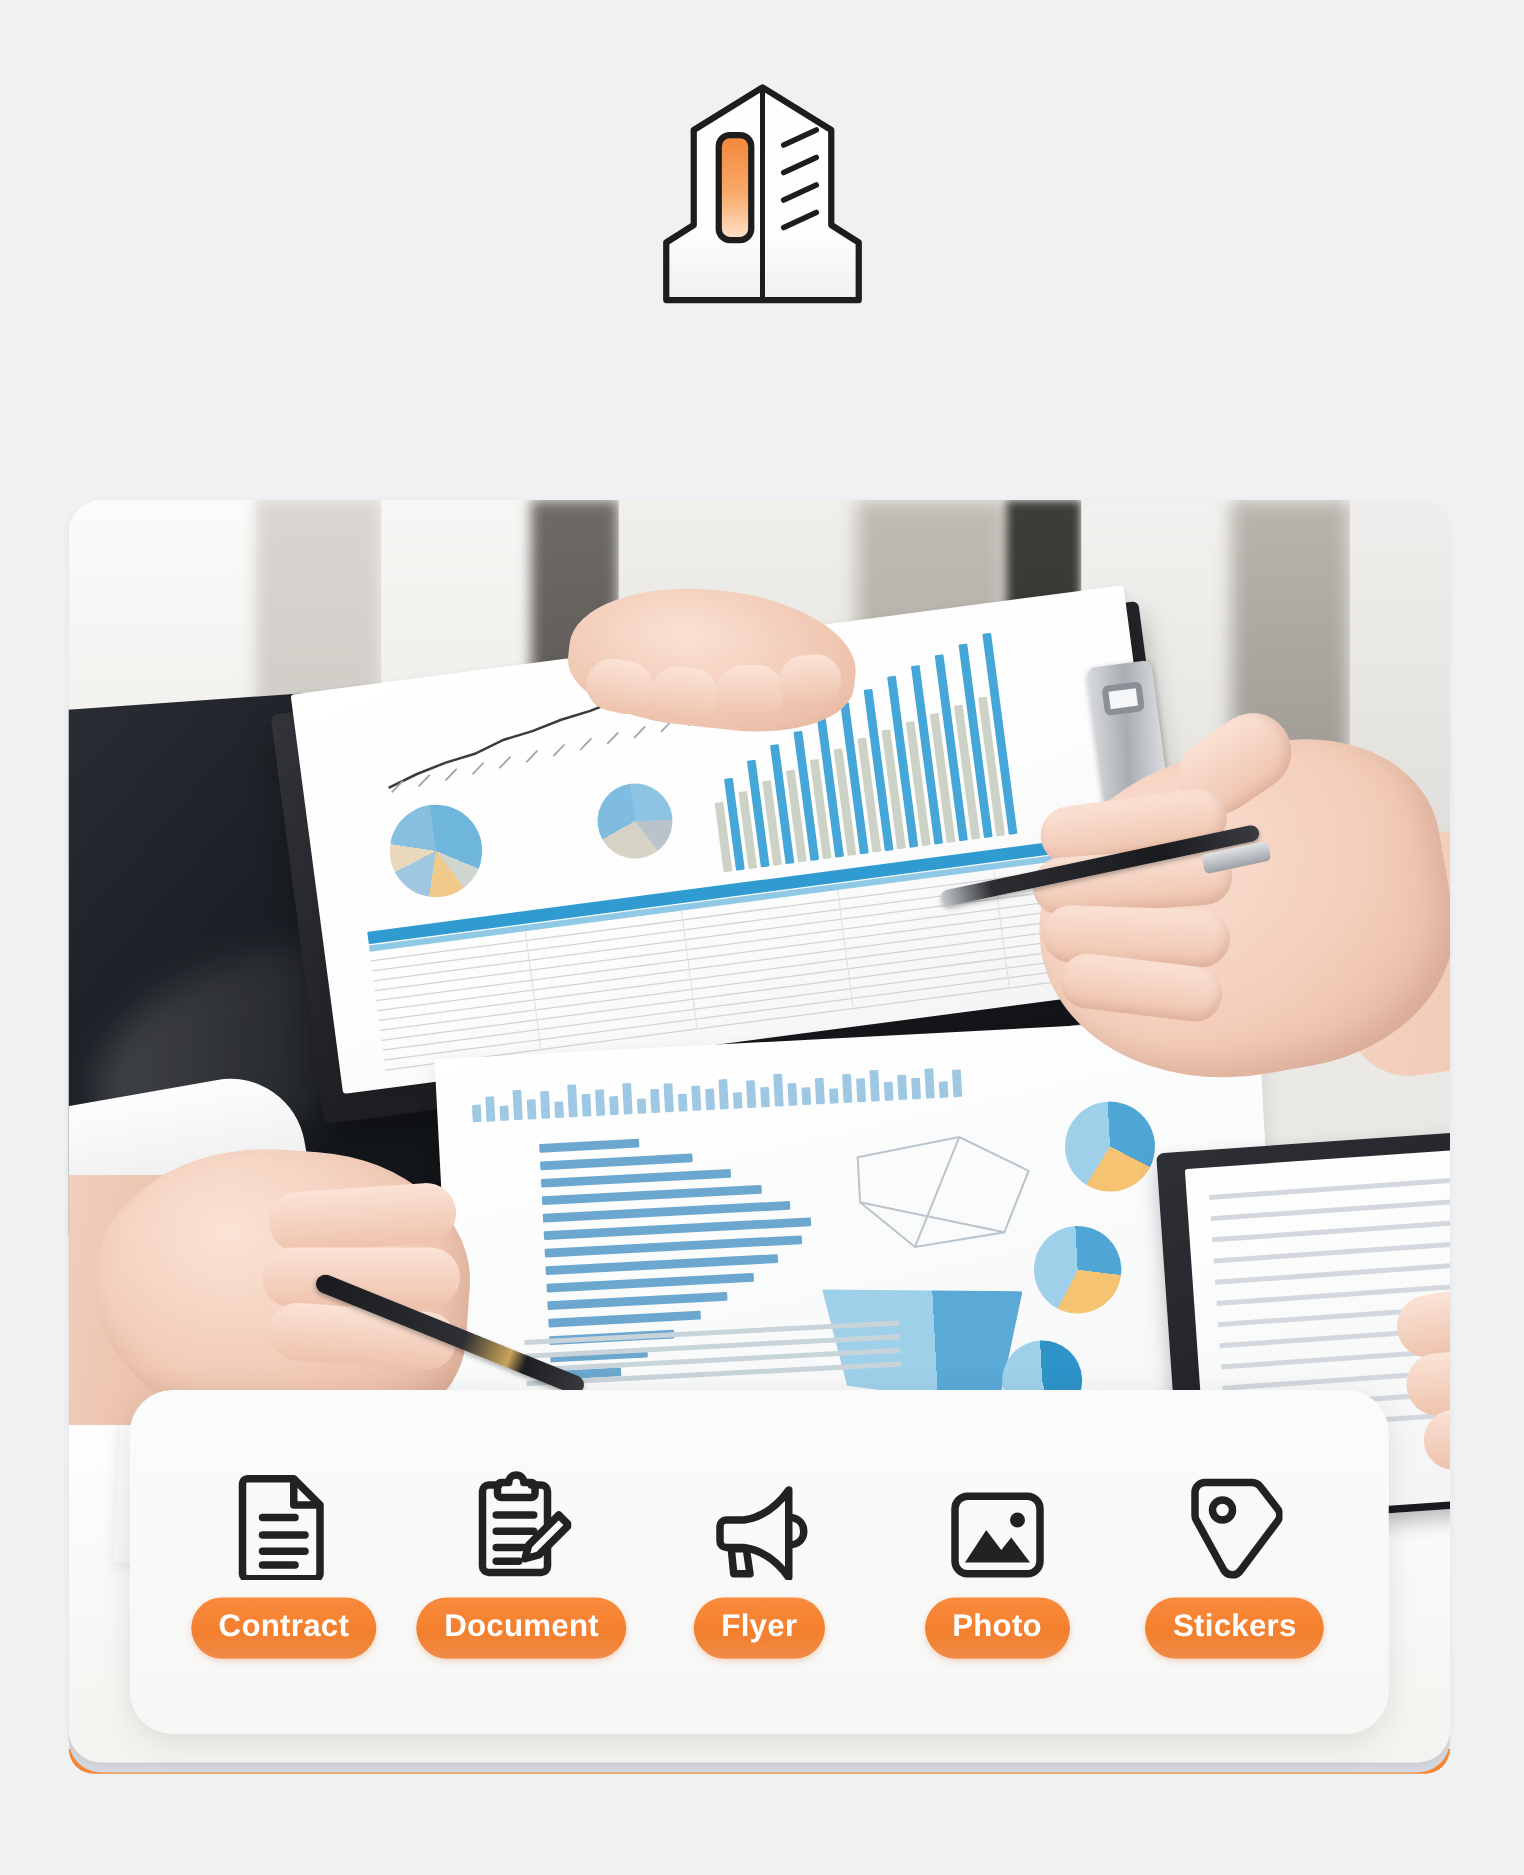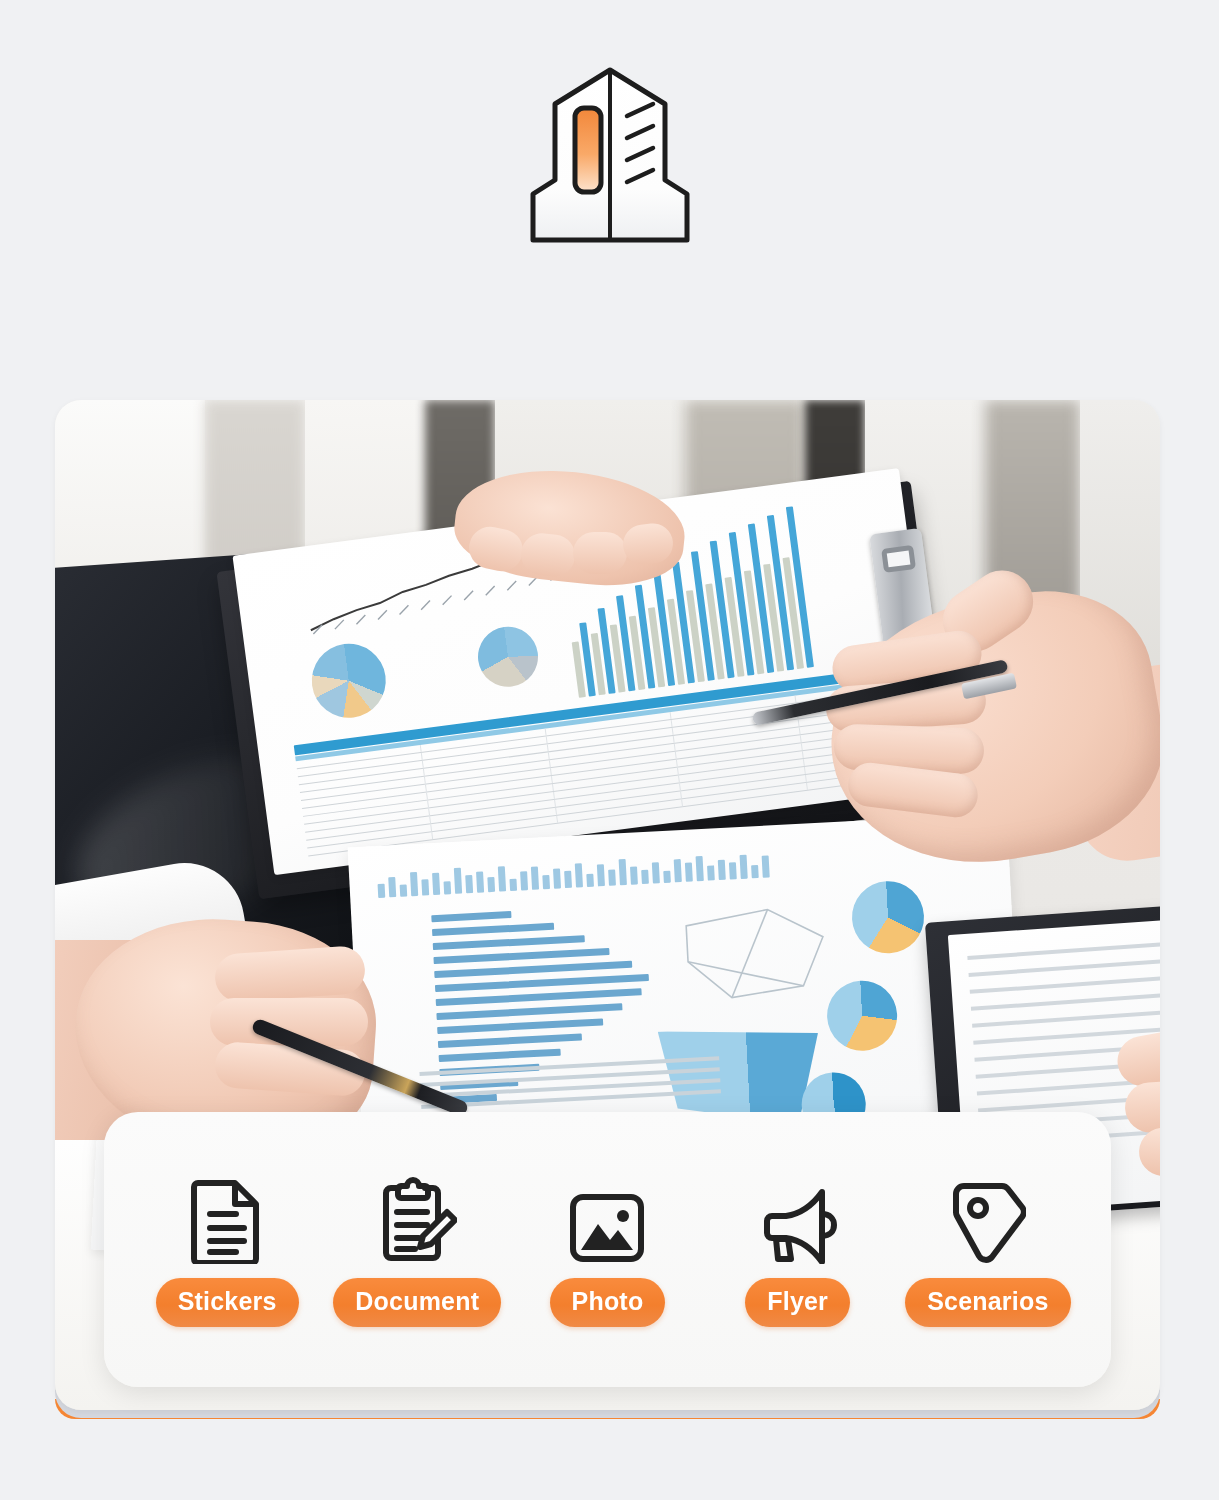--- a/index.html
+++ b/index.html
@@ -672,7 +672,7 @@
           </g>
         </svg>
       </div>
-      <div class="badge-pill">Stickers</div>
+      <div class="badge-pill">Contract</div>
     </div>
 
     <div class="badge-item">

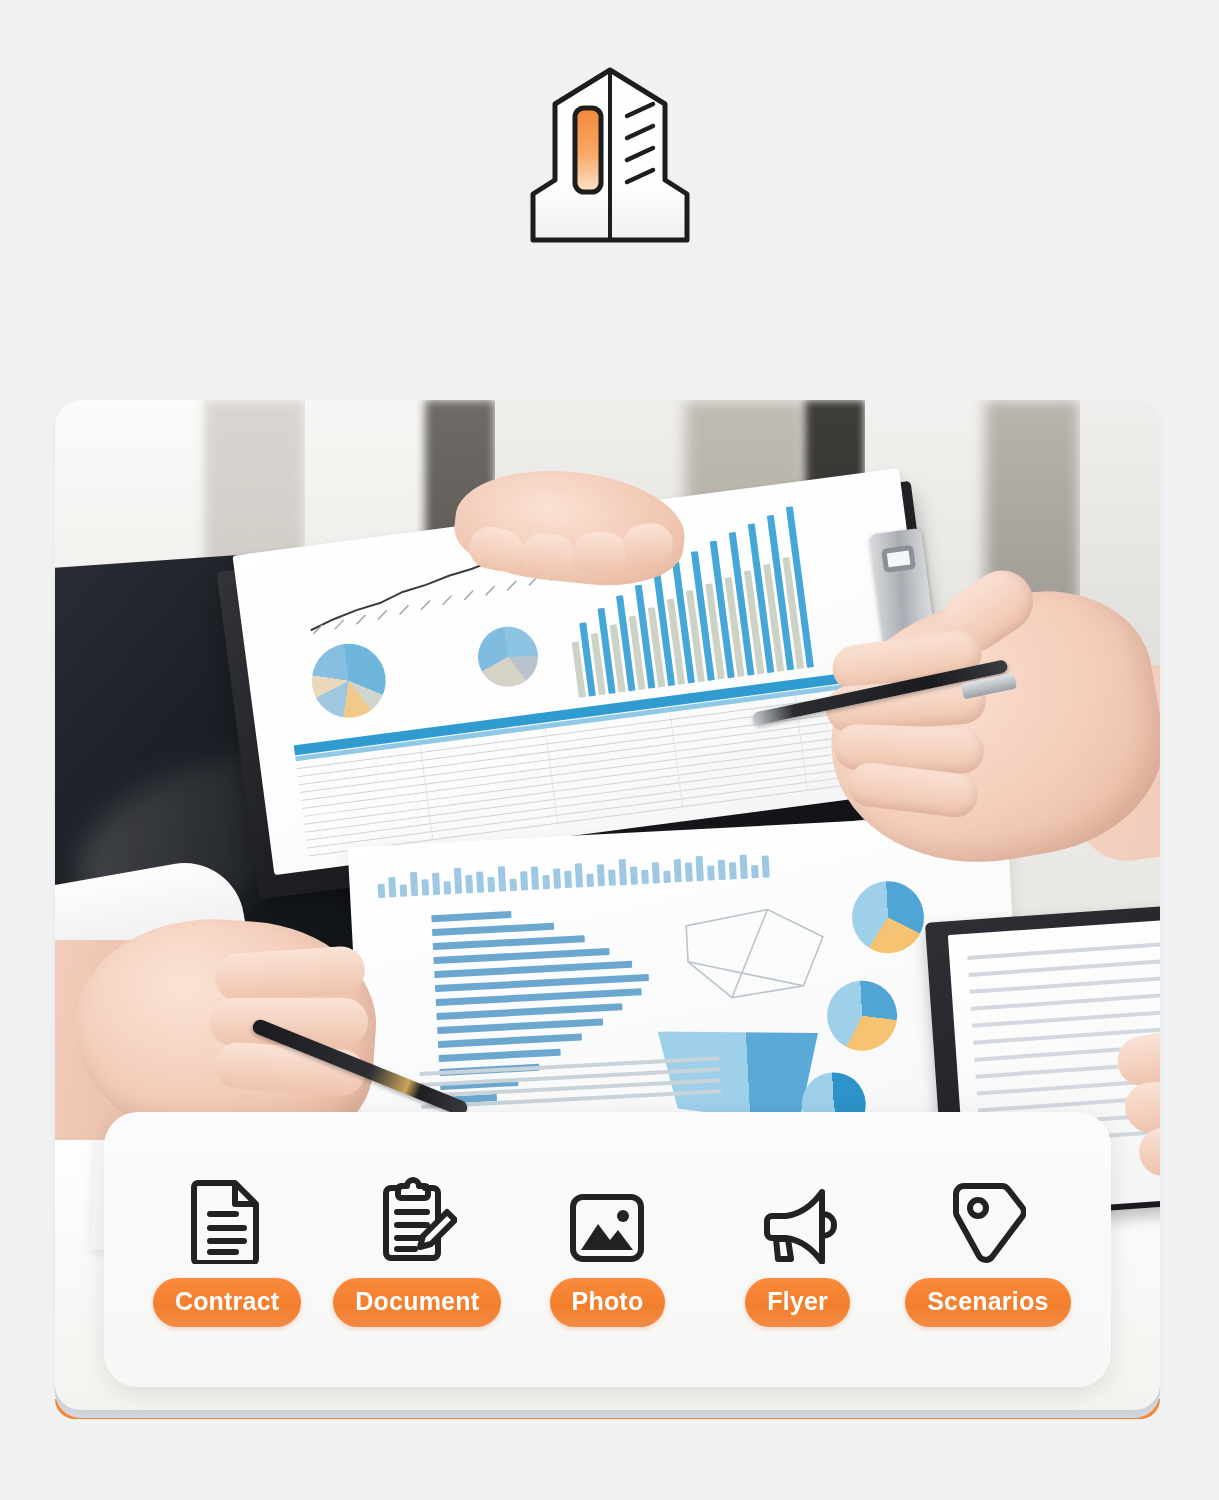--- a/index.html
+++ b/index.html
@@ -694,6 +694,17 @@
 
     <div class="badge-item">
       <div class="badge-icon">
+        <svg width="84" height="80" viewBox="0 0 84 80" fill="none" xmlns="http://www.w3.org/2000/svg">
+          <path d="M66 8 C56 22 44 30 30 32 h-14 a5 5 0 0 0 -5 5 v12 a5 5 0 0 0 5 5 h14 c14 2 26 10 36 24 z" stroke="#222" stroke-width="6" stroke-linejoin="round"></path>
+          <path d="M66 30 c8 0 12 5 12 11 s-4 11 -12 11" stroke="#222" stroke-width="6" stroke-linecap="round"></path>
+          <path d="M20 55 h12 l3 20 h-13 z" stroke="#222" stroke-width="6" stroke-linejoin="round"></path>
+        </svg>
+      </div>
+      <div class="badge-pill">Flyer</div>
+    </div>
+
+    <div class="badge-item">
+      <div class="badge-icon">
         <svg width="78" height="72" viewBox="0 0 78 72" fill="none" xmlns="http://www.w3.org/2000/svg">
           <rect x="5" y="5" width="68" height="62" rx="10" stroke="#222" stroke-width="6"></rect>
           <circle cx="55" cy="24" r="6" fill="#222"></circle>
@@ -701,17 +712,6 @@
         </svg>
       </div>
       <div class="badge-pill">Photo</div>
-    </div>
-
-    <div class="badge-item">
-      <div class="badge-icon">
-        <svg width="84" height="80" viewBox="0 0 84 80" fill="none" xmlns="http://www.w3.org/2000/svg">
-          <path d="M66 8 C56 22 44 30 30 32 h-14 a5 5 0 0 0 -5 5 v12 a5 5 0 0 0 5 5 h14 c14 2 26 10 36 24 z" stroke="#222" stroke-width="6" stroke-linejoin="round"></path>
-          <path d="M66 30 c8 0 12 5 12 11 s-4 11 -12 11" stroke="#222" stroke-width="6" stroke-linecap="round"></path>
-          <path d="M20 55 h12 l3 20 h-13 z" stroke="#222" stroke-width="6" stroke-linejoin="round"></path>
-        </svg>
-      </div>
-      <div class="badge-pill">Flyer</div>
     </div>
 
     <div class="badge-item">

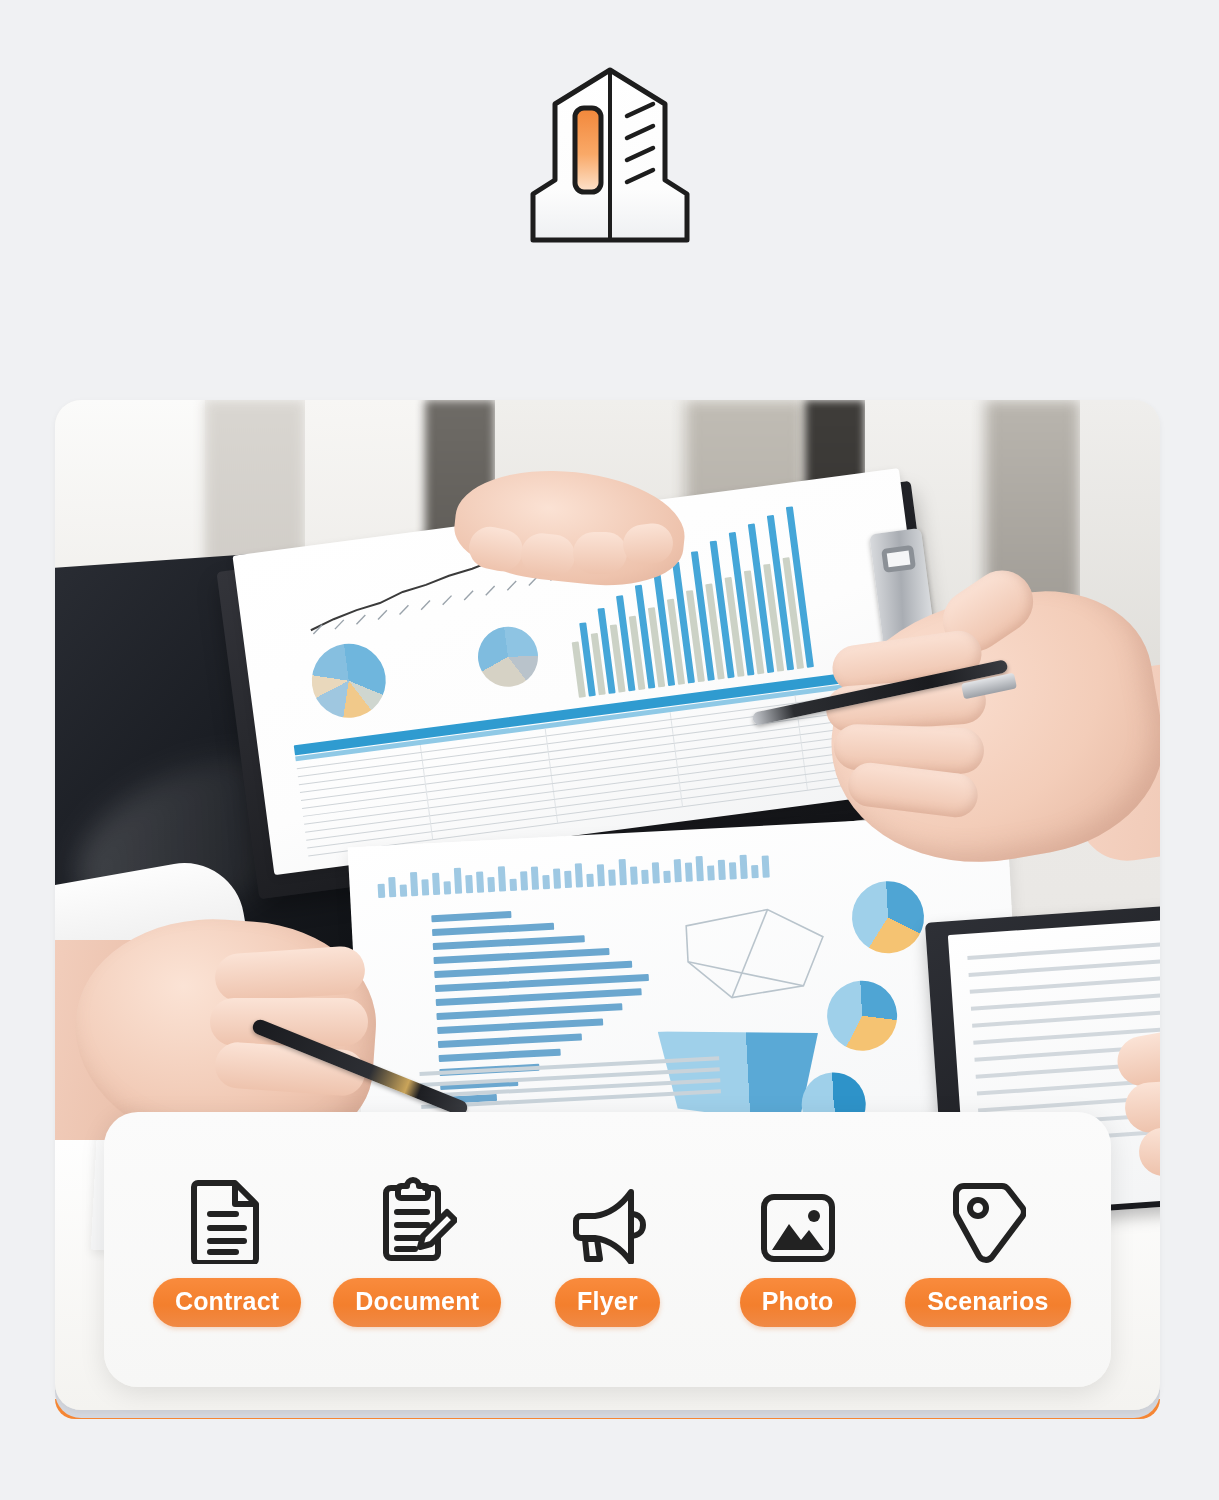--- a/index.html
+++ b/index.html
@@ -721,7 +721,7 @@
           <circle cx="28" cy="28" r="8" stroke="#222" stroke-width="6"></circle>
         </svg>
       </div>
-      <div class="badge-pill">Scenarios</div>
+      <div class="badge-pill">Stickers</div>
     </div>
 
   </div>

